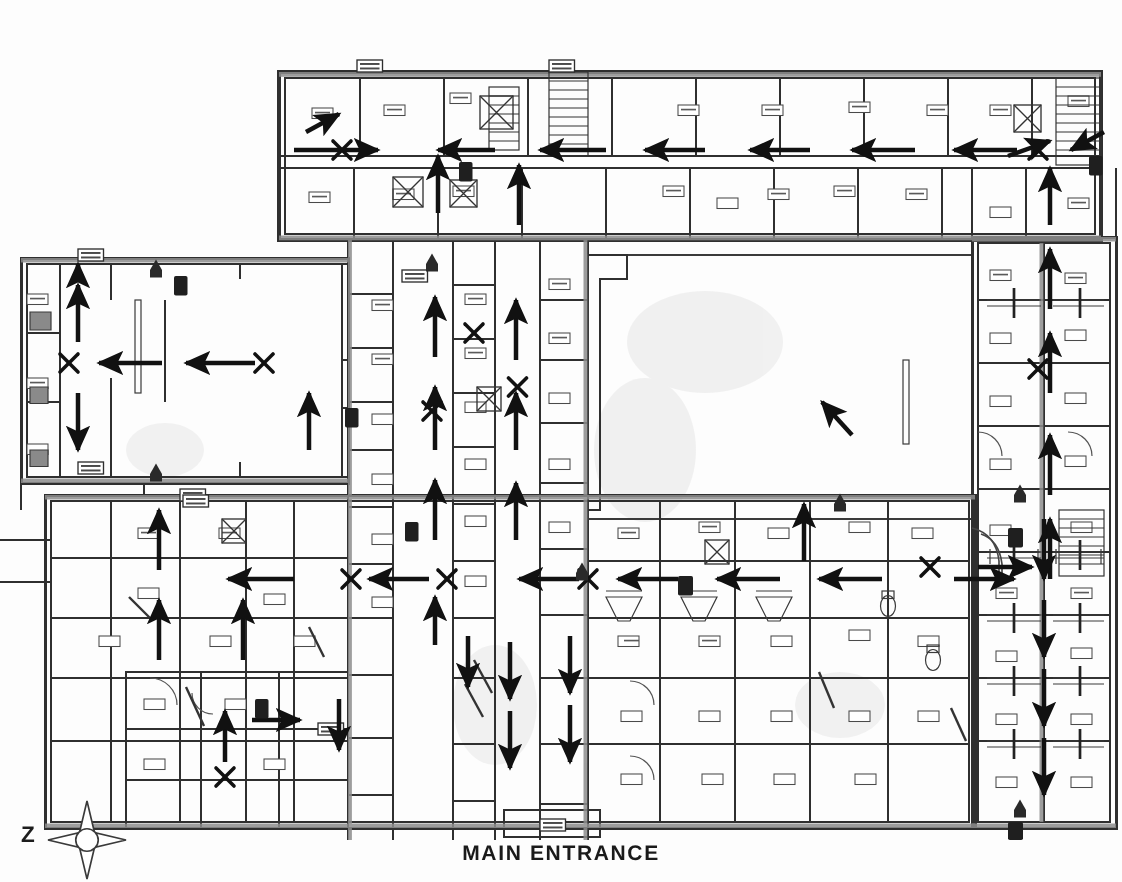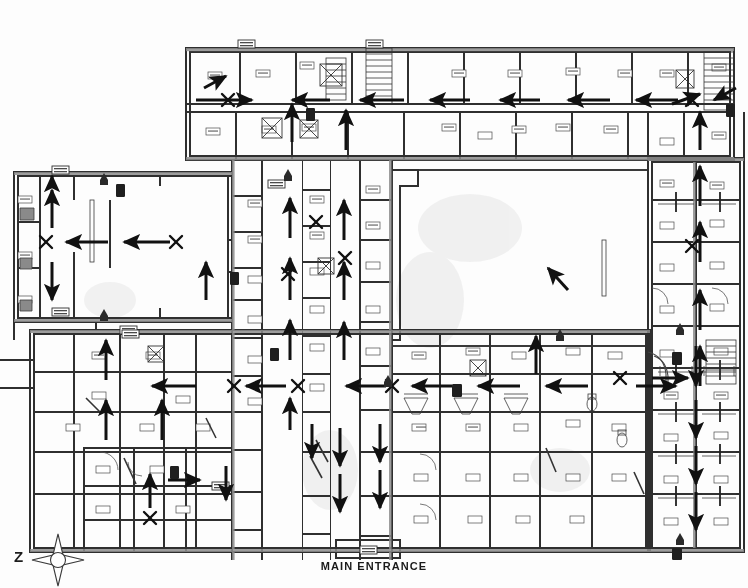--- a/index.html
+++ b/index.html
@@ -31,7 +31,7 @@
     width: 748px;
     text-align: center;
     font-family: "Liberation Sans", sans-serif;
-    font-size: 11px;
+    font-size: 14px;
     font-weight: 700;
     letter-spacing: 1.1px;
     color: #1a1a1a;

